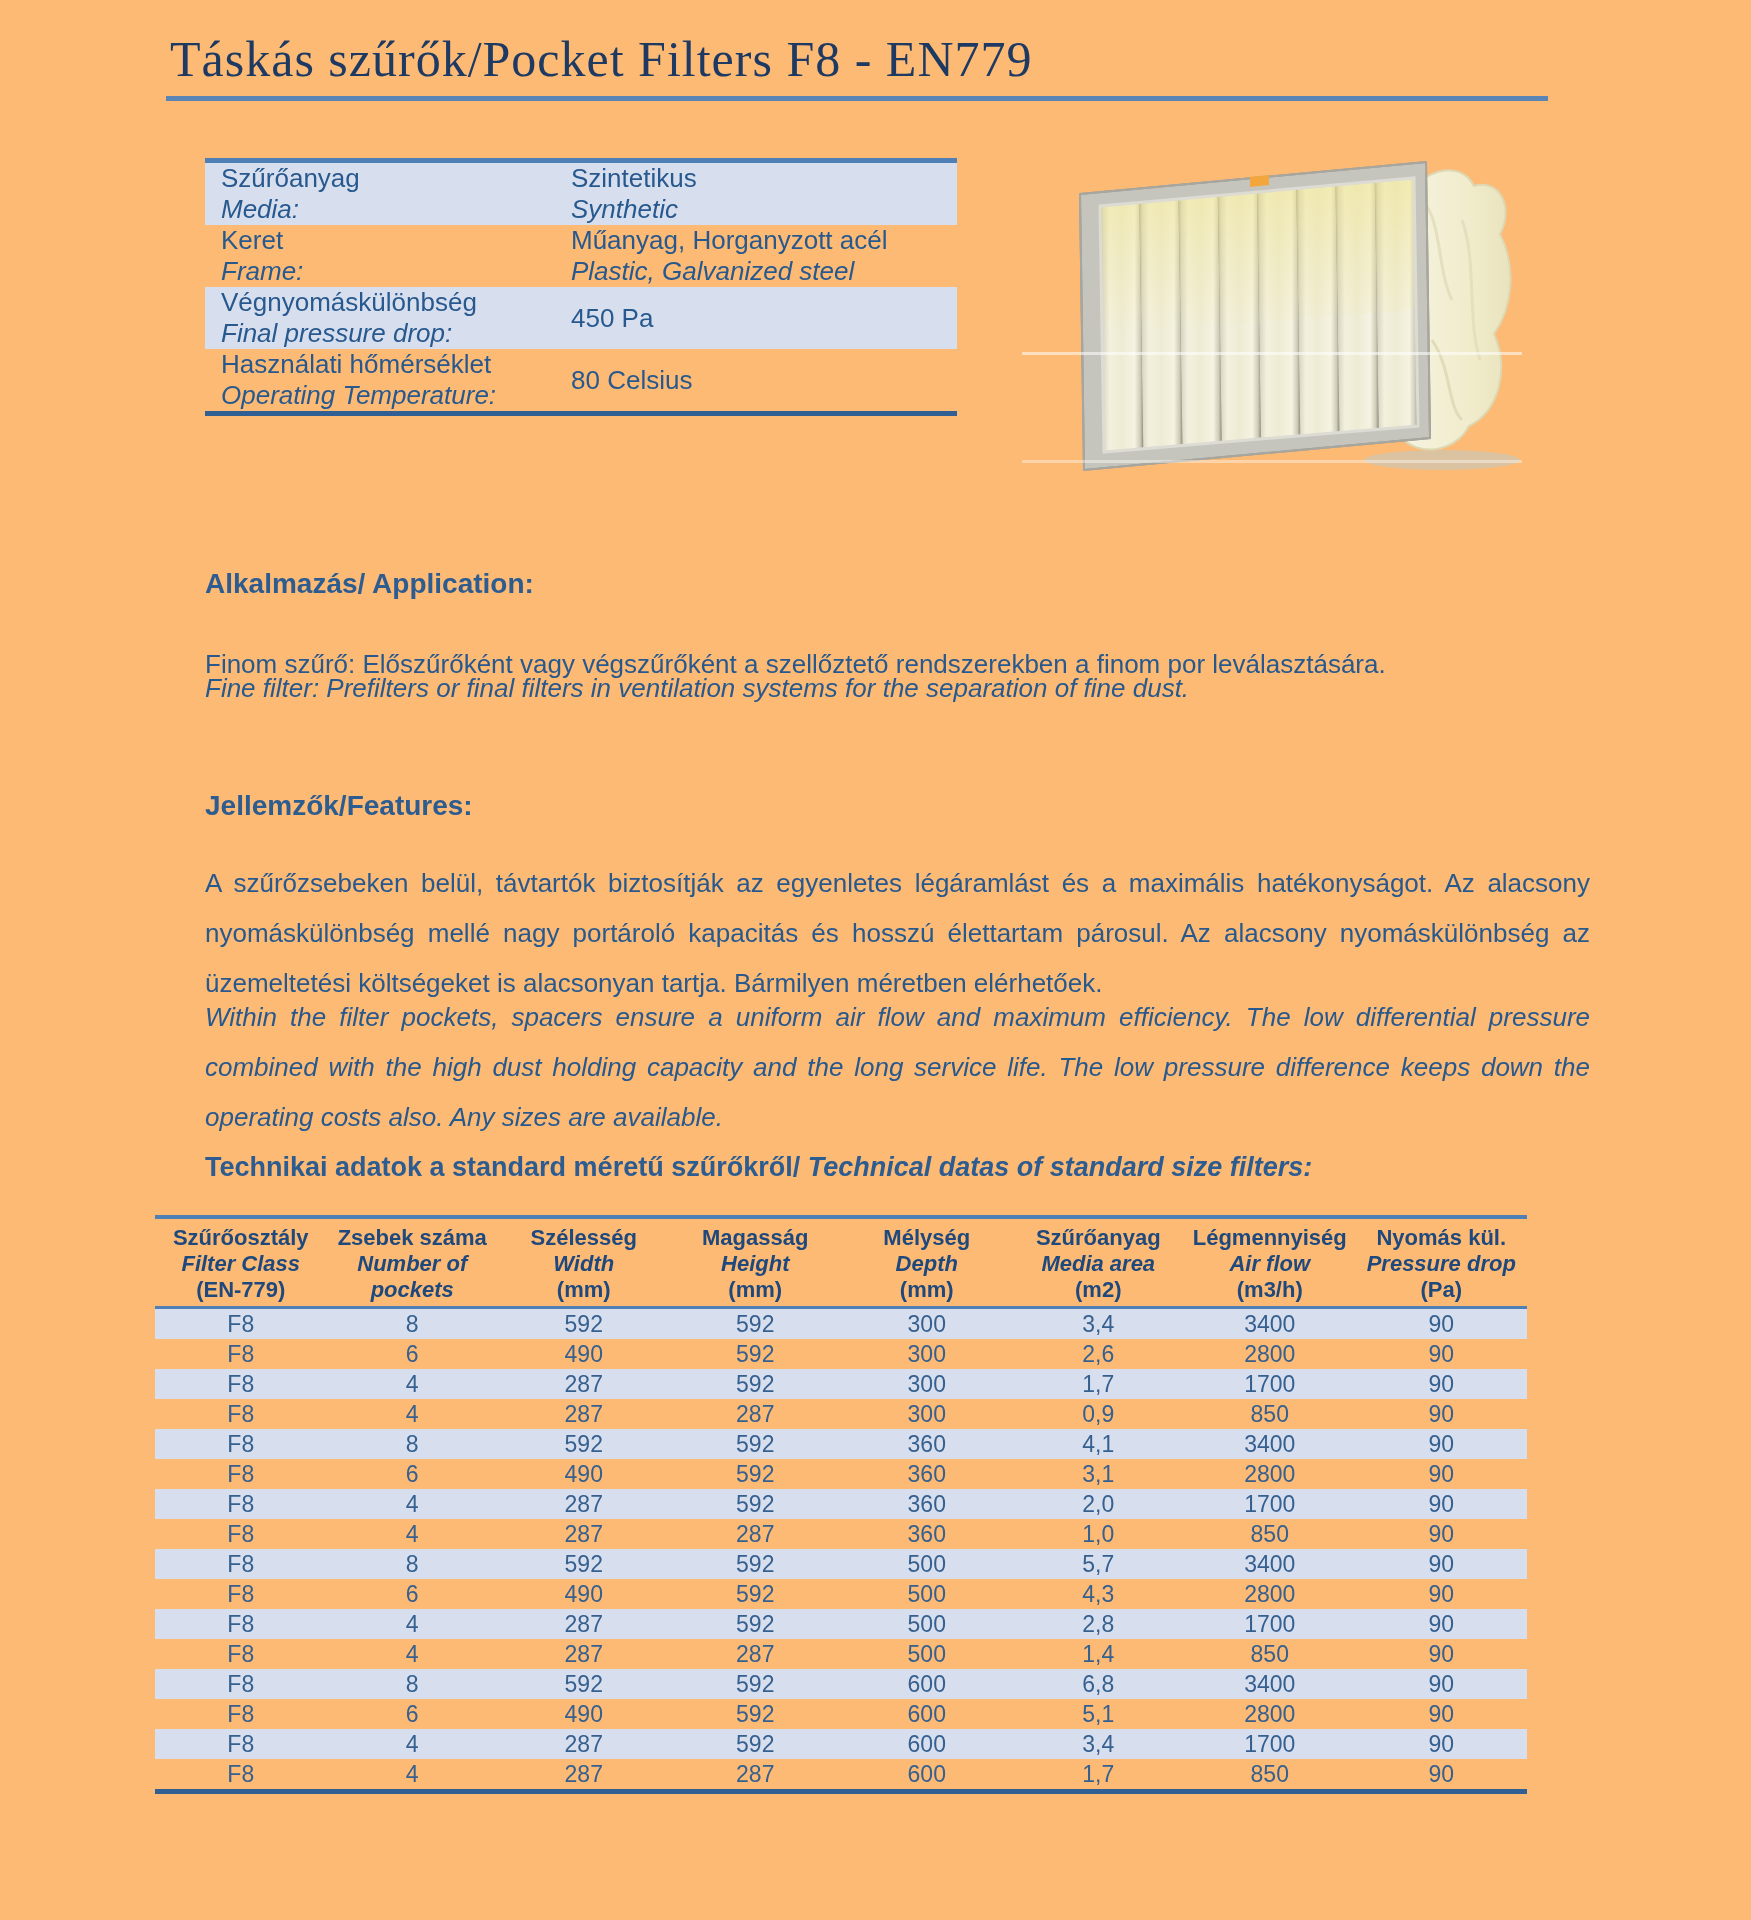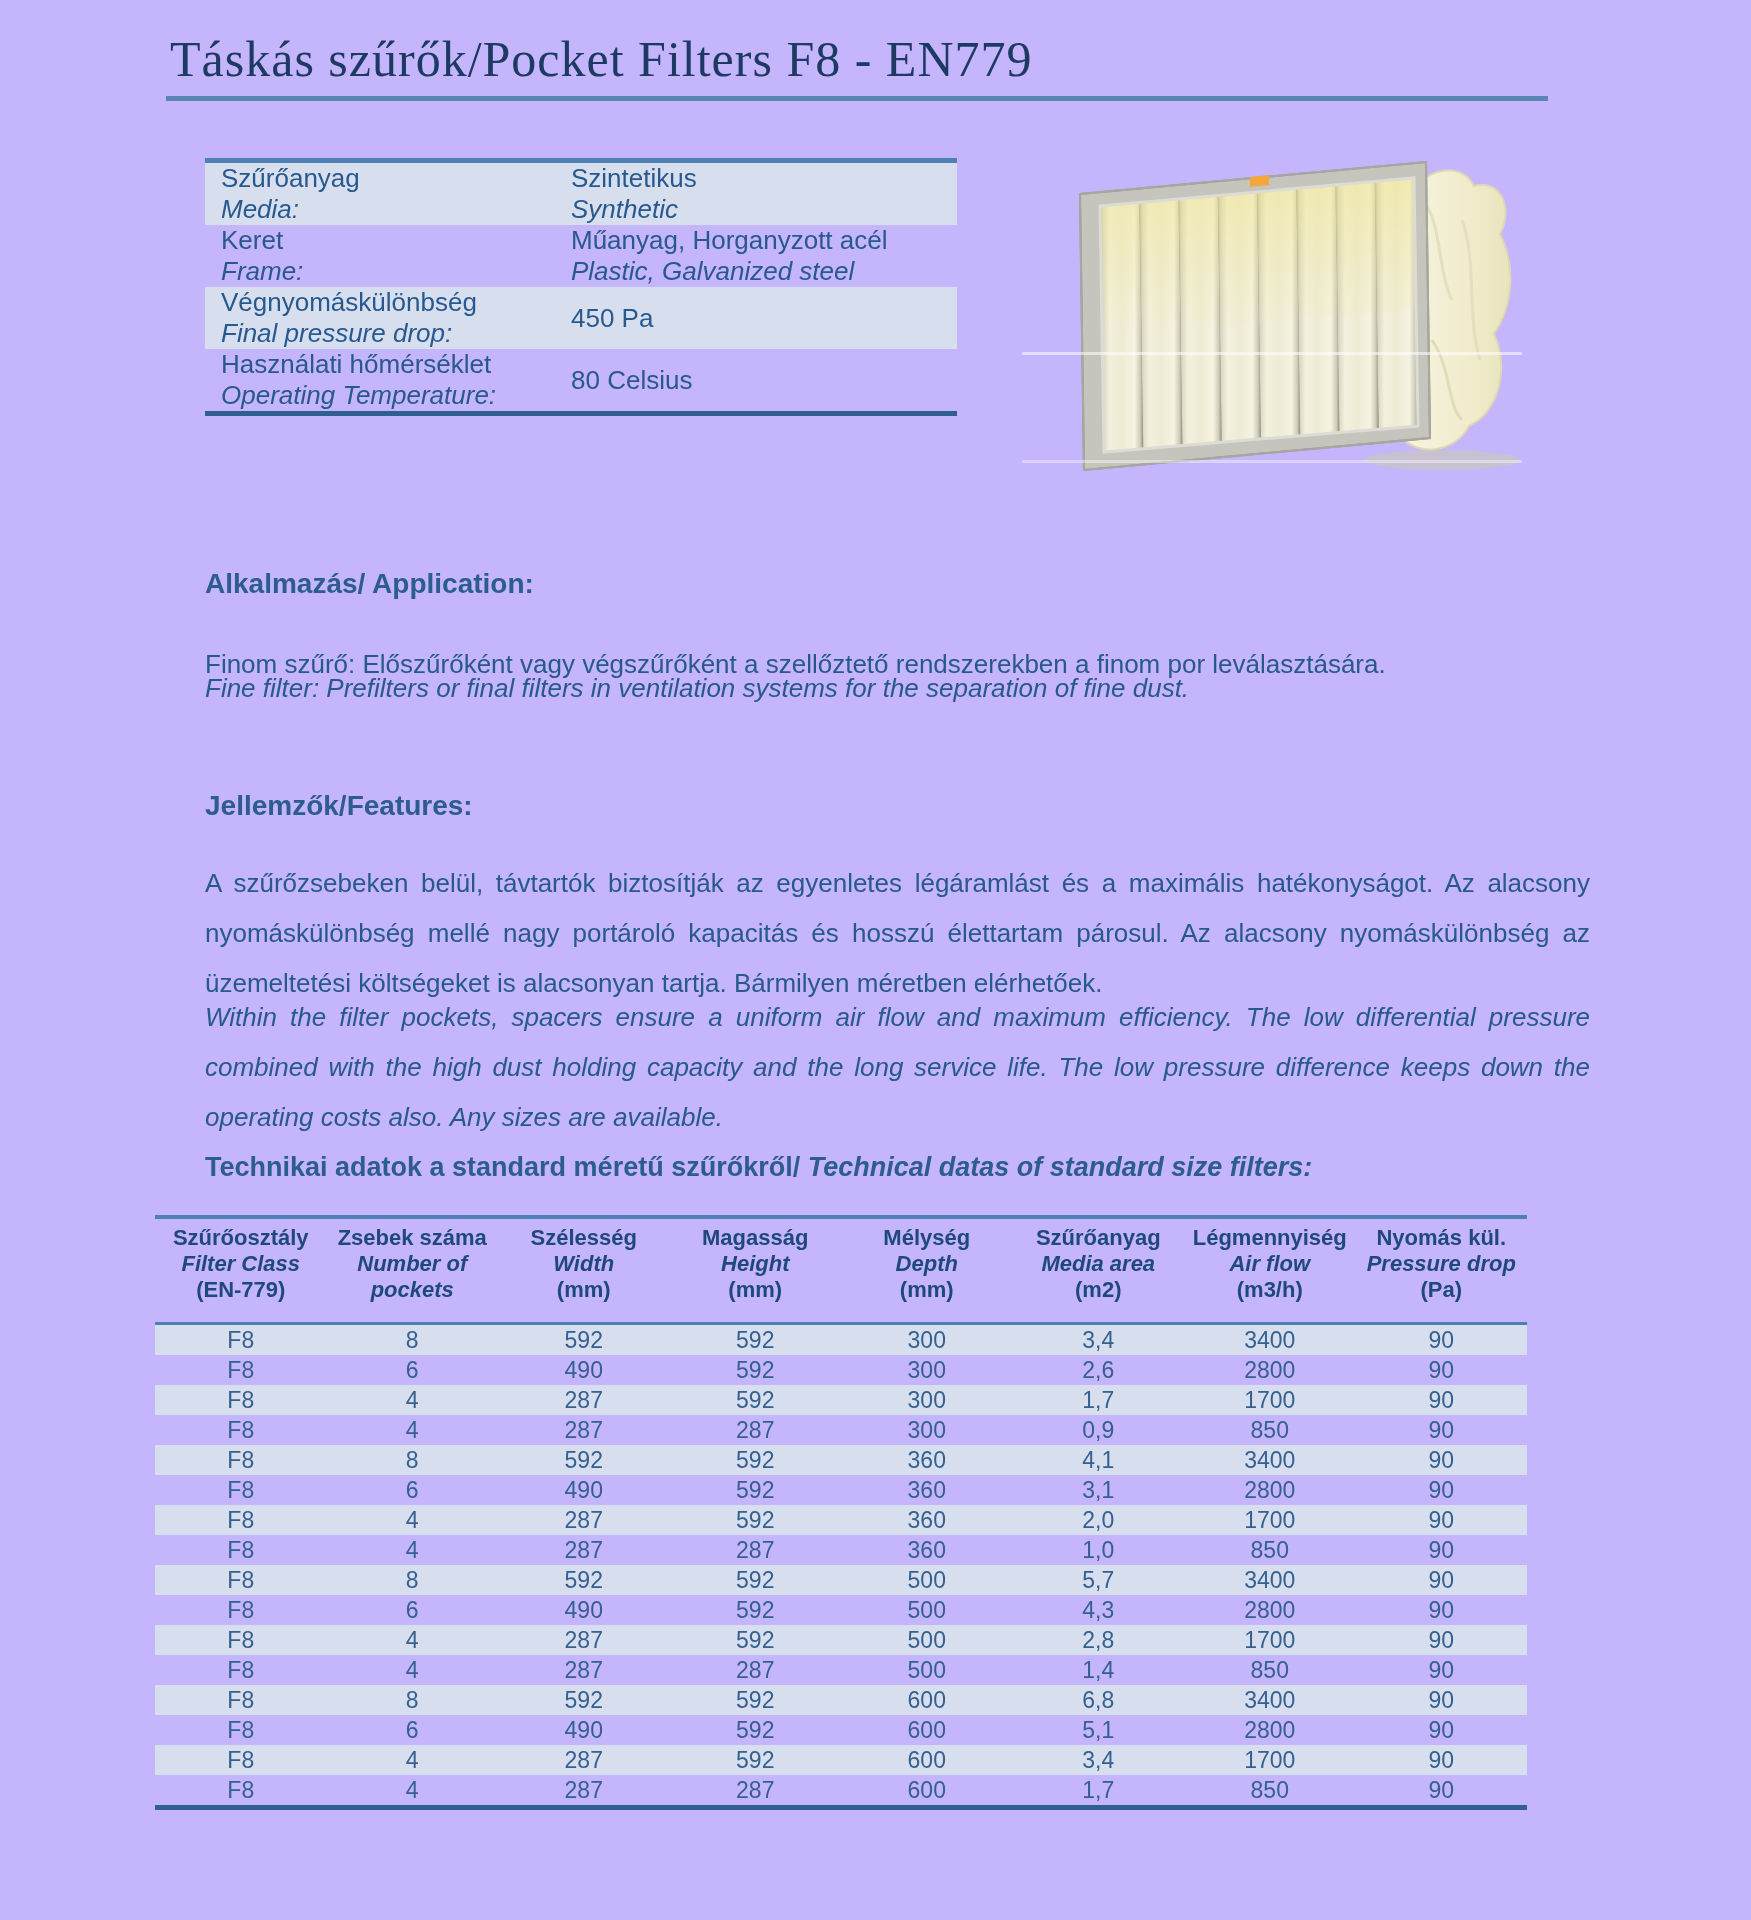--- a/index.html
+++ b/index.html
@@ -4,7 +4,7 @@
 <style>
   html,body{margin:0;padding:0;background:#e8e8e8;}
   .page{
-    position:relative; width:1751px; height:1920px; background:#c4b5fd;
+    position:relative; width:1751px; height:1920px; background:#fdba74;
     font-family:"Liberation Sans", sans-serif; overflow:hidden;
     margin:0 auto;
   }

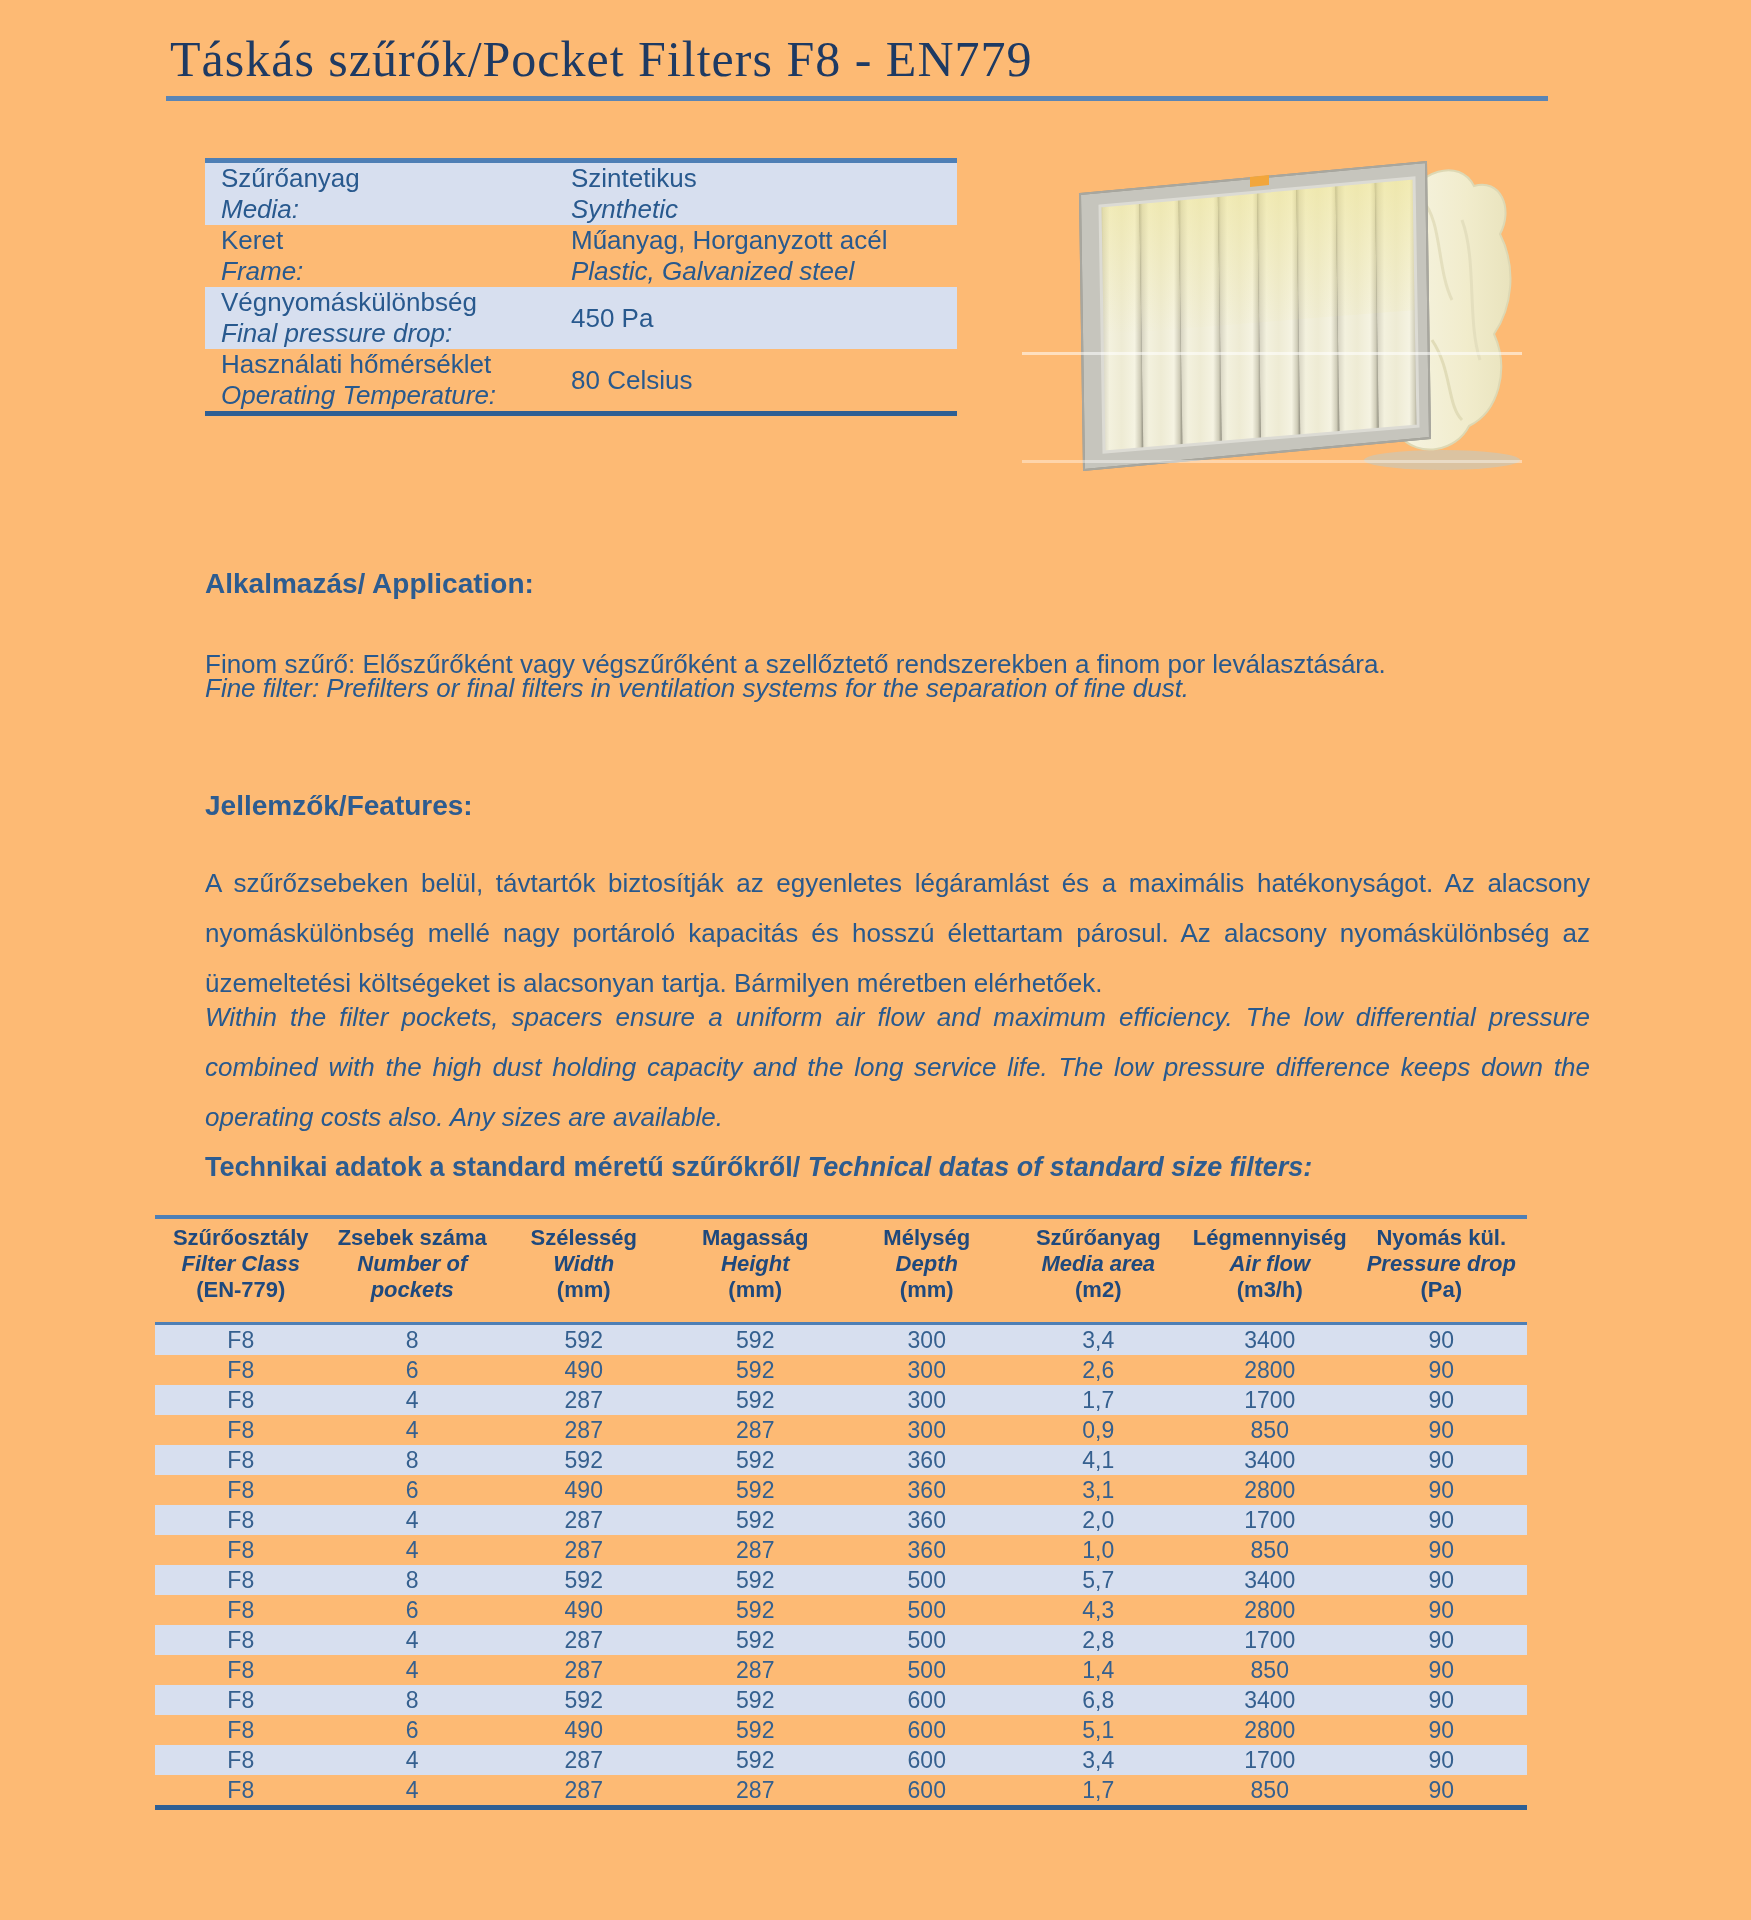--- a/index.html
+++ b/index.html
@@ -50,7 +50,7 @@
   }
   .tech-header{
     display:grid; grid-template-columns:repeat(8,1fr);
-    padding:6px 0 19px 0; border-bottom:3px solid #4e7fb5;
+    padding:6px 0 3px 0; border-bottom:3px solid #4e7fb5;
   }
   .tech-th{text-align:center; color:#1f497d; font-weight:bold; font-size:22px; line-height:26px;}
   .tech-th .th-en{font-style:italic;}

